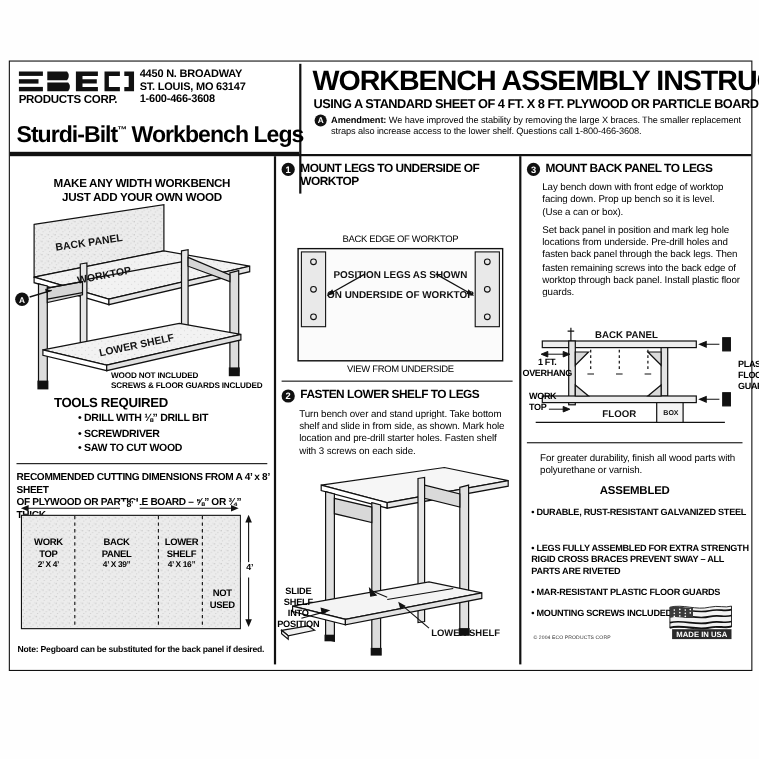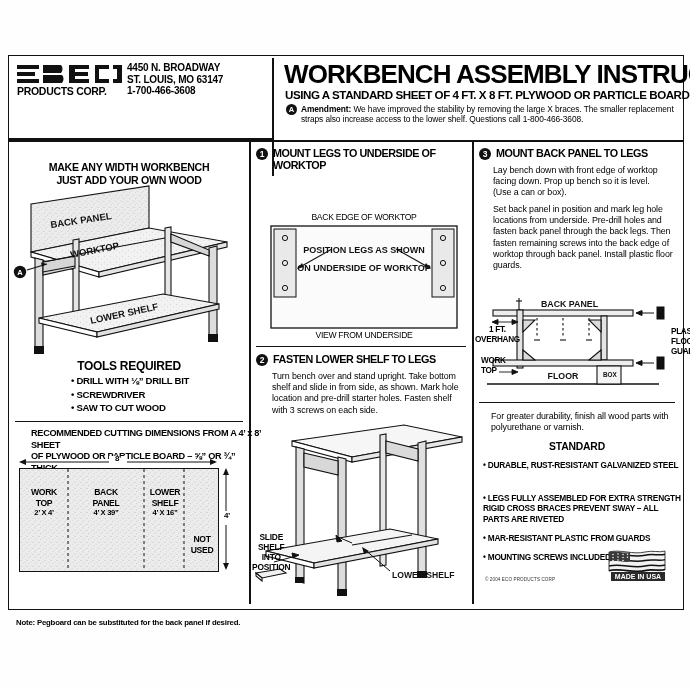--- a/index.html
+++ b/index.html
@@ -97,7 +97,7 @@
       <div class="addr">
         <div>4450 N. BROADWAY</div>
         <div>ST. LOUIS, MO 63147</div>
-        <div>1-700-466-3608</div>
+        <div>1-600-466-3608</div>
       </div>
 
       <div class="vrule"></div>

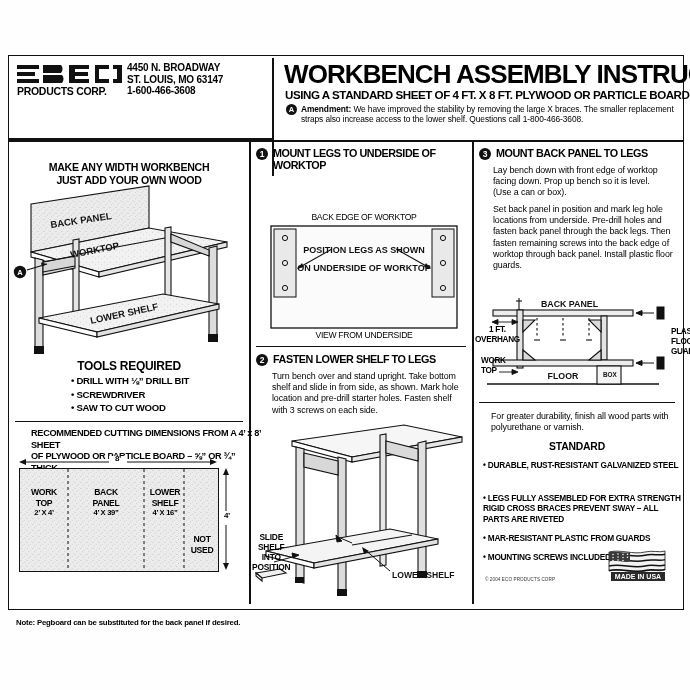--- a/index.html
+++ b/index.html
@@ -110,6 +110,9 @@
         <b>Amendment:</b><span> We have improved the stability by removing the large X braces. The smaller replacement straps also increase access to the lower shelf. Questions call 1-800-466-3608.</span>
       </div>
 
+      <div class="product-title">
+        <span>Sturdi-Bilt</span><sup>™</sup> <span>Workbench Legs</span>
+      </div>
       <div class="rule-under-title"></div>
     </div>
 

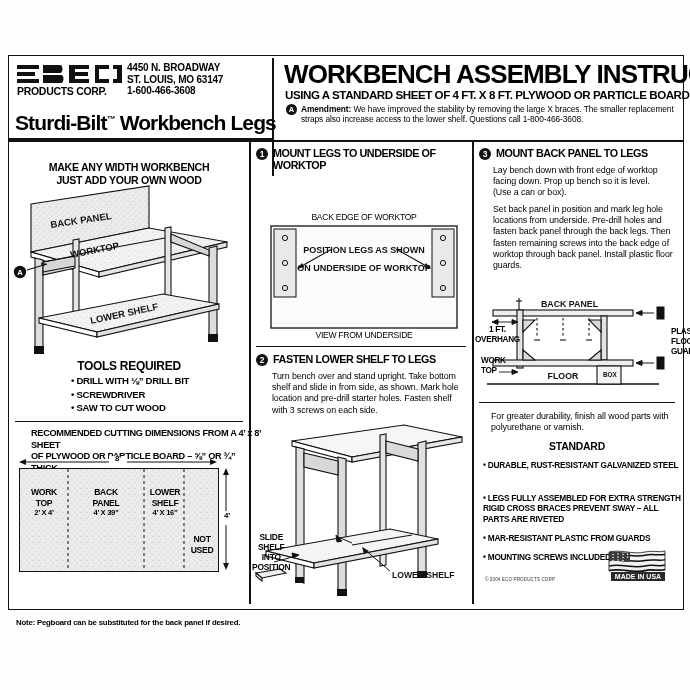--- a/index.html
+++ b/index.html
@@ -186,6 +186,10 @@
         <polygon points="34,88 28,86.5 28.8,90.4" fill="#111"></polygon>
       </svg>
 
+      <div style="position:absolute;left:92px;top:197px;">
+        <div class="tools-note">WOOD NOT INCLUDED</div>
+        <div class="tools-note">SCREWS &amp; FLOOR GUARDS INCLUDED</div>
+      </div>
 
       <div class="tools-head" style="position:absolute;left:40px;top:219px;width:160px;">TOOLS REQUIRED</div>
 

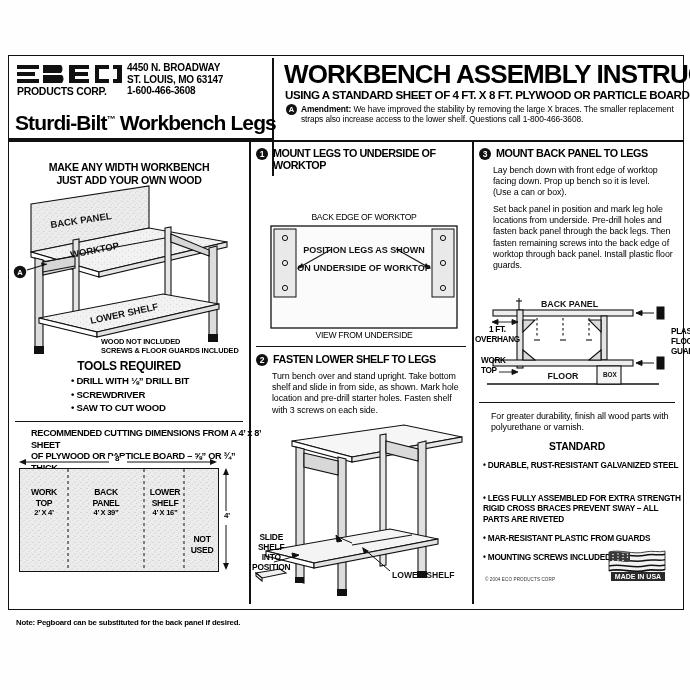--- a/index.html
+++ b/index.html
@@ -52,7 +52,7 @@
 
   
   .tools-note{font-size:7.4px;font-weight:bold;line-height:9px;letter-spacing:-0.15px;}
-  .tools-head{font-size:12px;font-weight:bold;text-align:center;letter-spacing:-0.3px;}
+  .tools-head{font-size:12px;font-weight:bold;text-align:left;letter-spacing:-0.3px;}
   .tools-li{font-size:9.6px;font-weight:bold;letter-spacing:-0.3px;line-height:13.5px;}
 
   

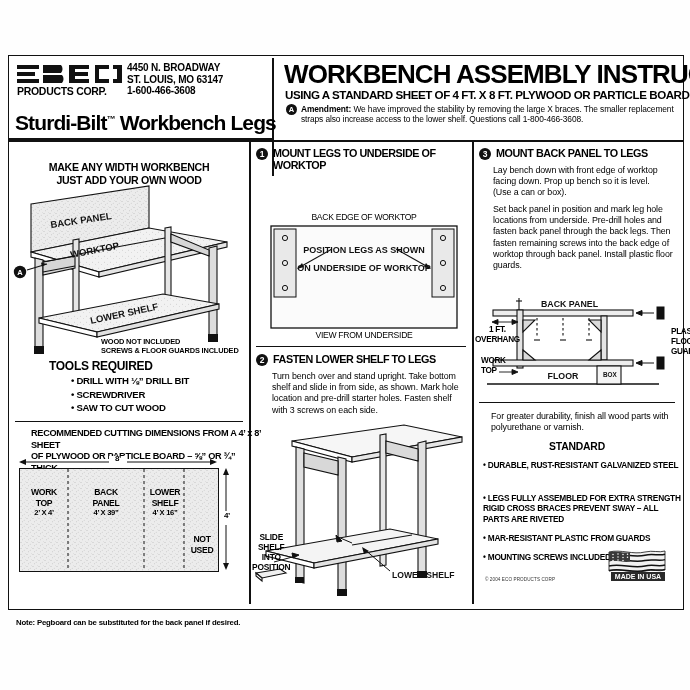--- a/index.html
+++ b/index.html
@@ -201,7 +201,7 @@
 
       <div class="hrule" style="left:6px;top:281px;width:228px;"></div>
 
-      <div class="cut-title" style="position:absolute;left:22px;top:288px;width:232px;">
+      <div class="cut-title" style="position:absolute;left:6px;top:288px;width:232px;">
         <div>RECOMMENDED CUTTING DIMENSIONS FROM A 4’ x 8’ SHEET</div>
         <div>OF PLYWOOD OR PARTICLE BOARD – ⅝” OR ¾” THICK</div>
       </div>

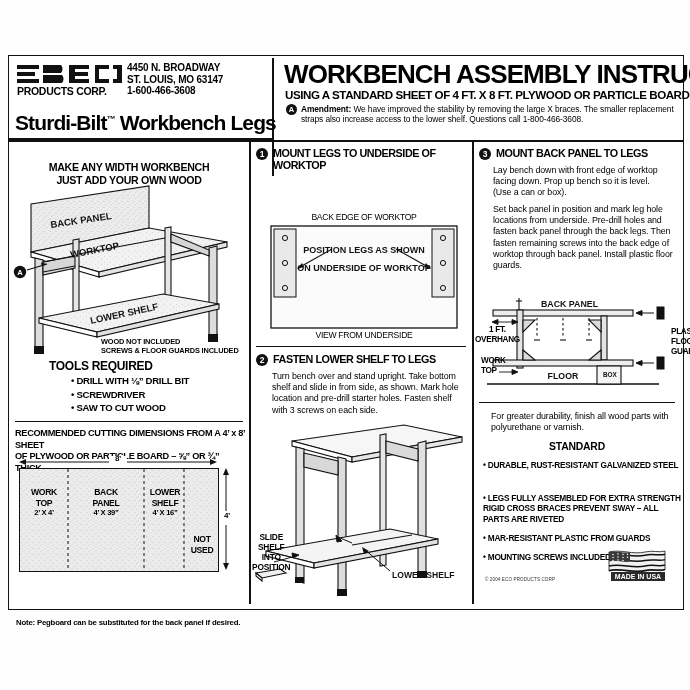--- a/index.html
+++ b/index.html
@@ -427,7 +427,7 @@
 
       <div class="feat-intro" style="position:absolute;left:18px;top:271px;width:180px;">For greater durability, finish all wood parts with polyurethane or varnish.</div>
 
-      <div class="feat-head" style="position:absolute;left:6px;top:301px;width:196px;">STANDARD</div>
+      <div class="feat-head" style="position:absolute;left:6px;top:301px;width:196px;">ASSEMBLED</div>
 
       <div style="position:absolute;left:10px;top:320px;width:198px;">
         <div class="feat-li" style="margin-bottom:23px;">• <span>DURABLE, RUST-RESISTANT GALVANIZED STEEL</span></div>

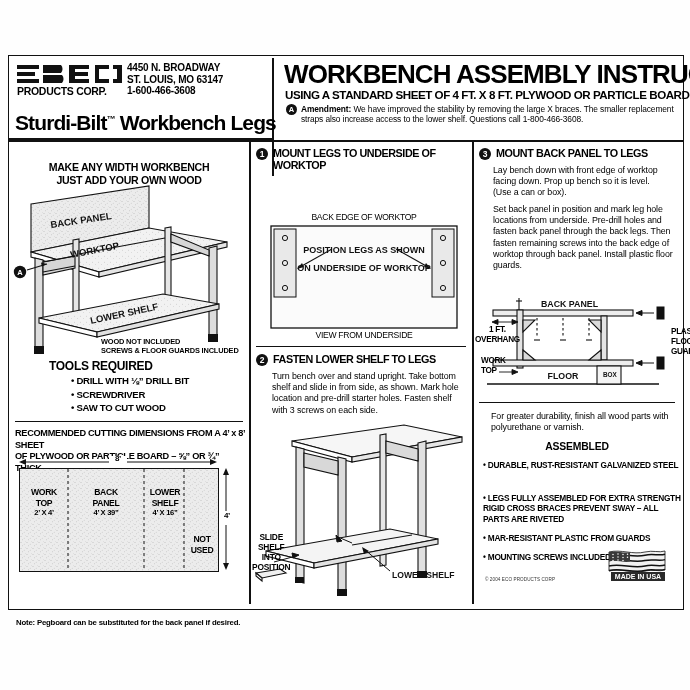--- a/index.html
+++ b/index.html
@@ -432,7 +432,7 @@
       <div style="position:absolute;left:10px;top:320px;width:198px;">
         <div class="feat-li" style="margin-bottom:23px;">• <span>DURABLE, RUST-RESISTANT GALVANIZED STEEL</span></div>
         <div class="feat-li" style="margin-bottom:9px;">• <span>LEGS FULLY ASSEMBLED FOR EXTRA STRENGTH RIGID CROSS BRACES PREVENT SWAY – ALL PARTS ARE RIVETED</span></div>
-        <div class="feat-li" style="margin-bottom:9px;">• <span>MAR-RESISTANT PLASTIC FROM GUARDS</span></div>
+        <div class="feat-li" style="margin-bottom:9px;">• <span>MAR-RESISTANT PLASTIC FLOOR GUARDS</span></div>
         <div class="feat-li">• <span>MOUNTING SCREWS INCLUDED.</span></div>
       </div>
 

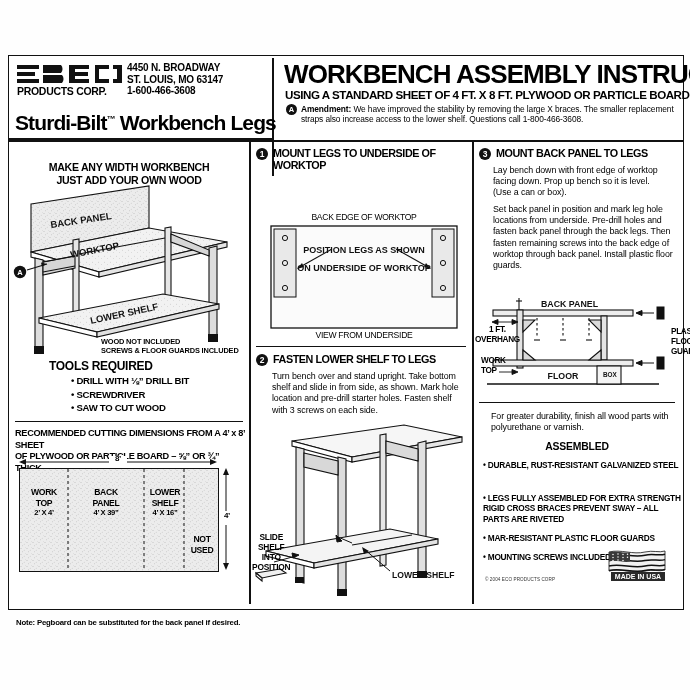--- a/index.html
+++ b/index.html
@@ -57,7 +57,7 @@
 
   
   .cut-title{font-size:9.2px;font-weight:bold;line-height:11.5px;letter-spacing:-0.3px;}
-  .cut-note{font-size:7.8px;font-weight:bold;letter-spacing:-0.2px;margin-top:32px;}
+  .cut-note{font-size:7.8px;font-weight:bold;letter-spacing:-0.2px;}
   .panel-lbl{font-size:8.6px;font-weight:bold;text-align:center;line-height:10.5px;letter-spacing:-0.3px;}
 
   

